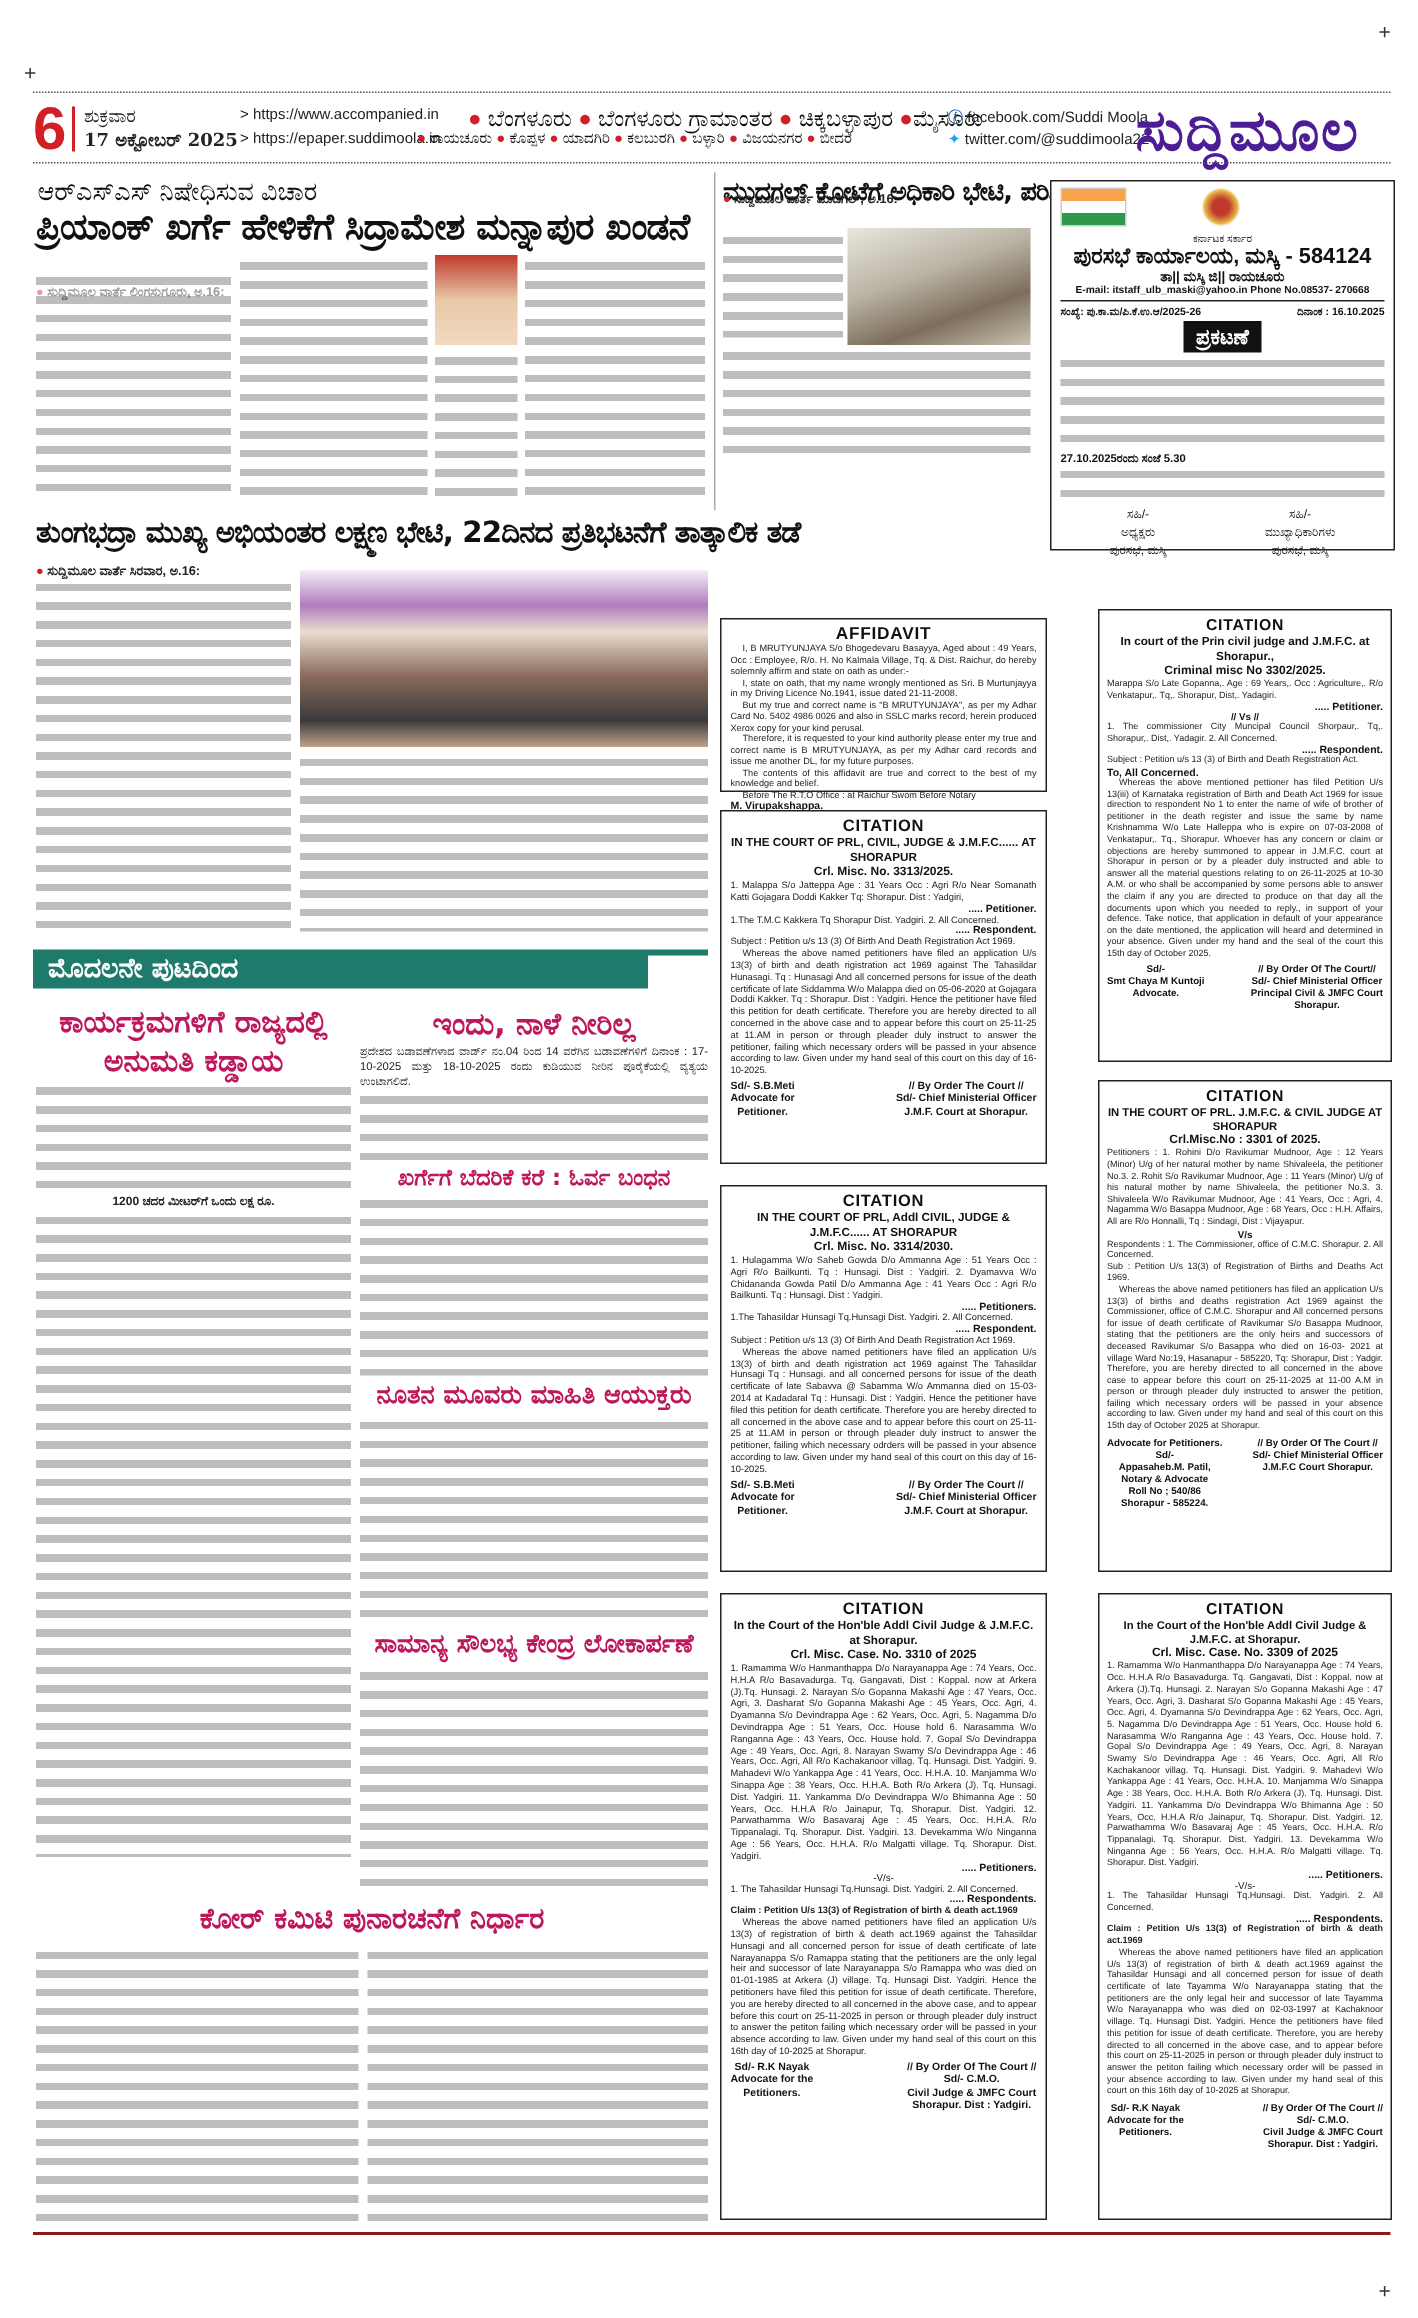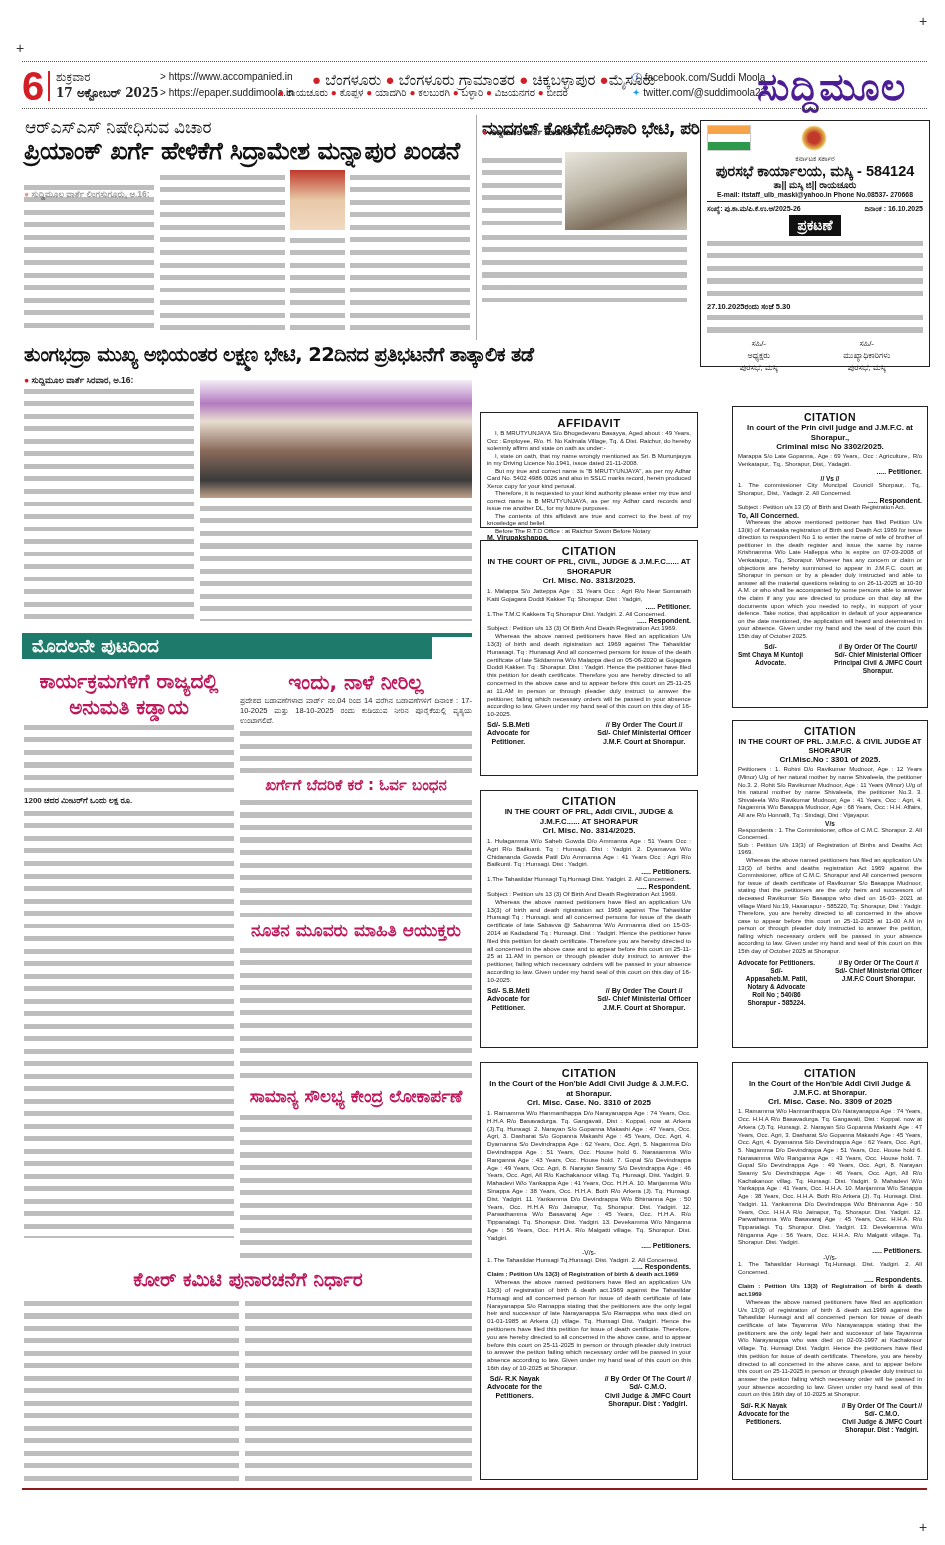--- a/index.html
+++ b/index.html
@@ -304,7 +304,7 @@
   <div>ಅನುಮತಿ ಕಡ್ಡಾಯ</div>
 </div>
 <div class="abs fake" style="left:24px;top:722px;width:210px;height:70px"></div>
-<div class="abs col-txt" style="left:24px;top:795px;width:210px;font-weight:bold;font-size:8px;text-align:left">1200 ಚದರ ಮೀಟರ್‌ಗೆ ಒಂದು ಲಕ್ಷ ರೂ.</div>
+<div class="abs col-txt" style="left:24px;top:795px;width:210px;font-weight:bold;font-size:8px;text-align:center">1200 ಚದರ ಮೀಟರ್‌ಗೆ ಒಂದು ಲಕ್ಷ ರೂ.</div>
 <div class="abs fake" style="left:24px;top:808px;width:210px;height:430px"></div>
 
 <div class="abs subhead" style="left:240px;top:670px;width:232px;font-size:20px">ಇಂದು, ನಾಳೆ ನೀರಿಲ್ಲ</div>

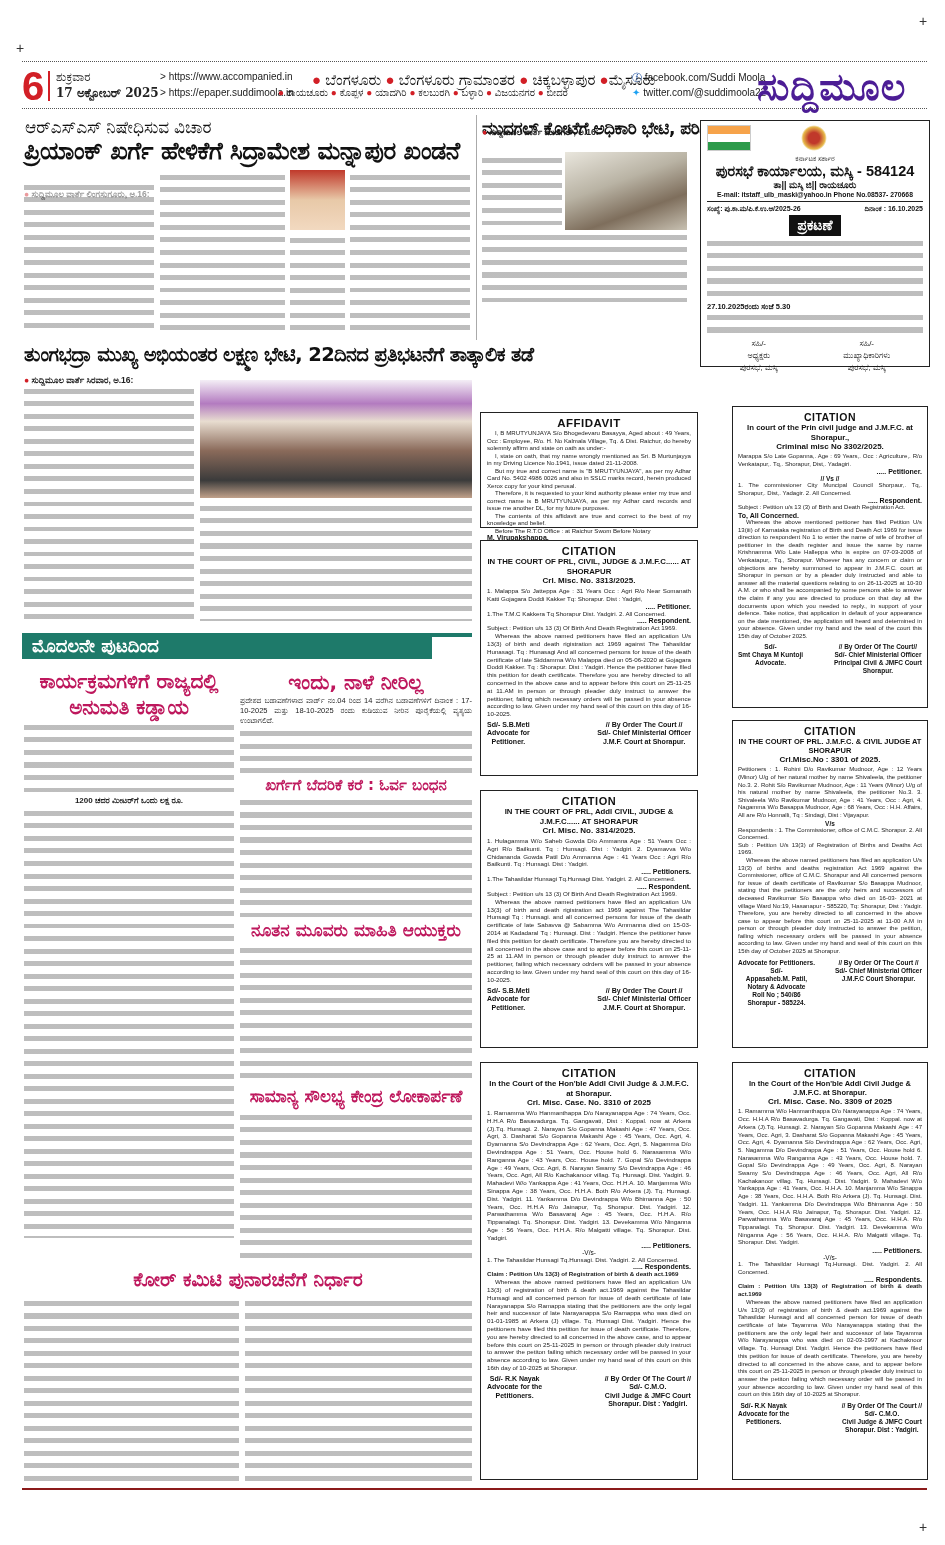--- a/index.html
+++ b/index.html
@@ -223,7 +223,7 @@
 <div class="box" style="left:480px;top:790px;width:218px;height:258px;padding:4px 6px">
   <div class="cit-title" style="font-size:11px">CITATION</div>
   <div class="cit-court" style="font-size:7.8px;line-height:9.5px">IN THE COURT OF PRL, Addl CIVIL, JUDGE &amp; J.M.F.C...... AT SHORAPUR</div>
-  <div class="cit-no" style="font-size:8px">Crl. Misc. No. 3314/2025.</div>
+  <div class="cit-no" style="font-size:8px">Crl. Misc. No. 3314/2030.</div>
   <div class="cit-body" style="font-size:6.2px;line-height:7.8px">1. Hulagamma W/o Saheb Gowda D/o Ammanna Age : 51 Years Occ : Agri R/o Bailkunti. Tq : Hunsagi. Dist : Yadgiri. 2. Dyamavva W/o Chidananda Gowda Patil D/o Ammanna Age : 41 Years Occ : Agri R/o Bailkunti. Tq : Hunsagi. Dist : Yadgiri.</div>
   <div class="cit-role" style="font-size:7px">..... Petitioners.</div>
   <div class="cit-body" style="font-size:6.2px;line-height:7.8px">1.The Tahasildar Hunsagi Tq.Hunsagi Dist. Yadgiri. 2. All Concerned.</div>

